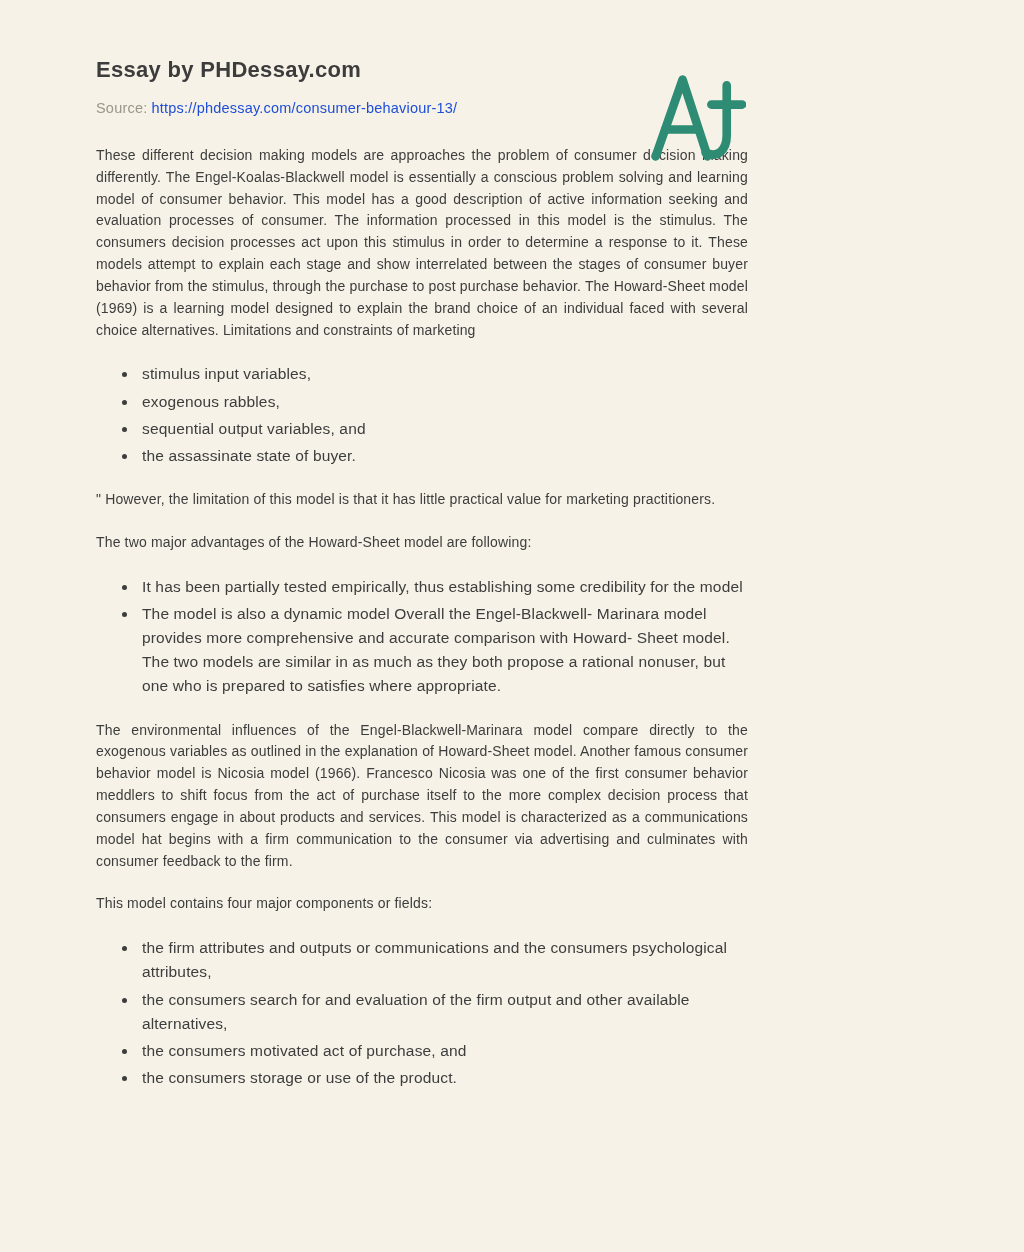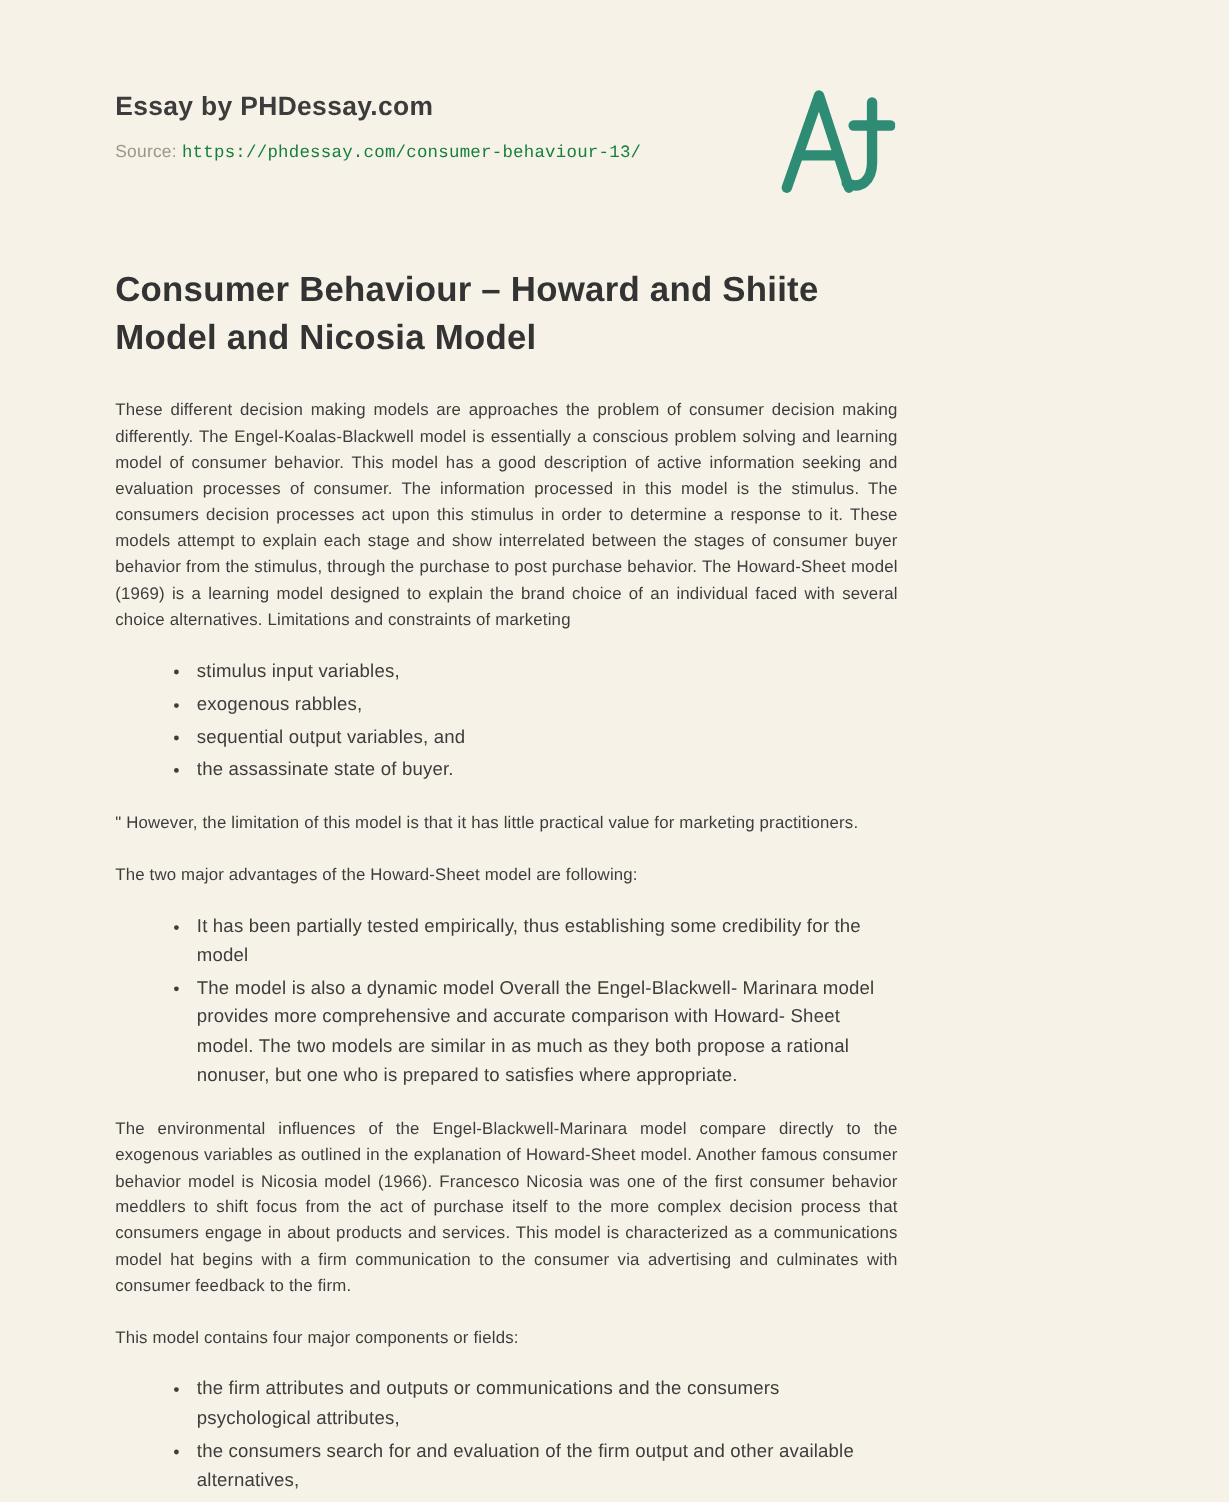--- a/index.html
+++ b/index.html
@@ -13,7 +13,7 @@
     position: relative;
     width: 844px;
     height: 1252px;
-    padding: 76px 96px 0 96px;
+    padding: 57px 96px 0 96px;
   }
   .byline {
     font-size: 22px;

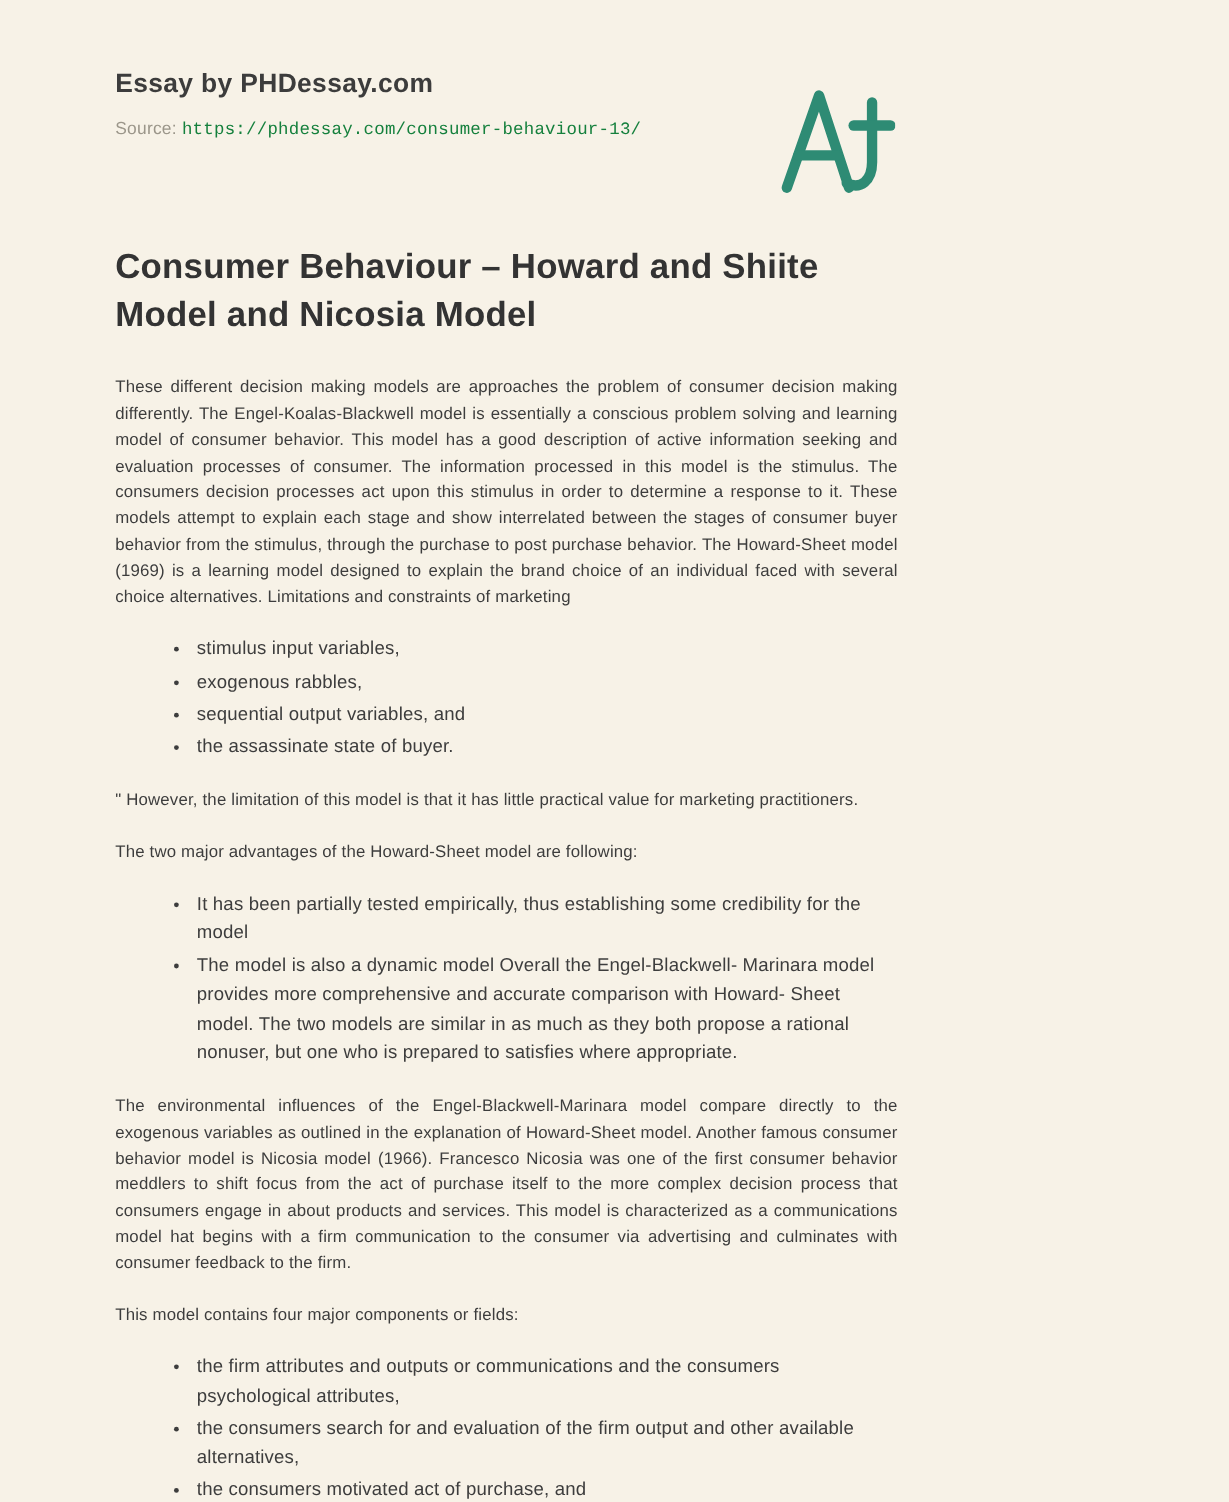--- a/index.html
+++ b/index.html
@@ -28,10 +28,9 @@
     letter-spacing: 0.2px;
   }
   .source-line a {
-    color: #15803d;
+    color: #1d4ed8;
     text-decoration: none;
     cursor: pointer;
-    font-family: Liberation Mono, monospace;
   }
   .logo {
     position: absolute;

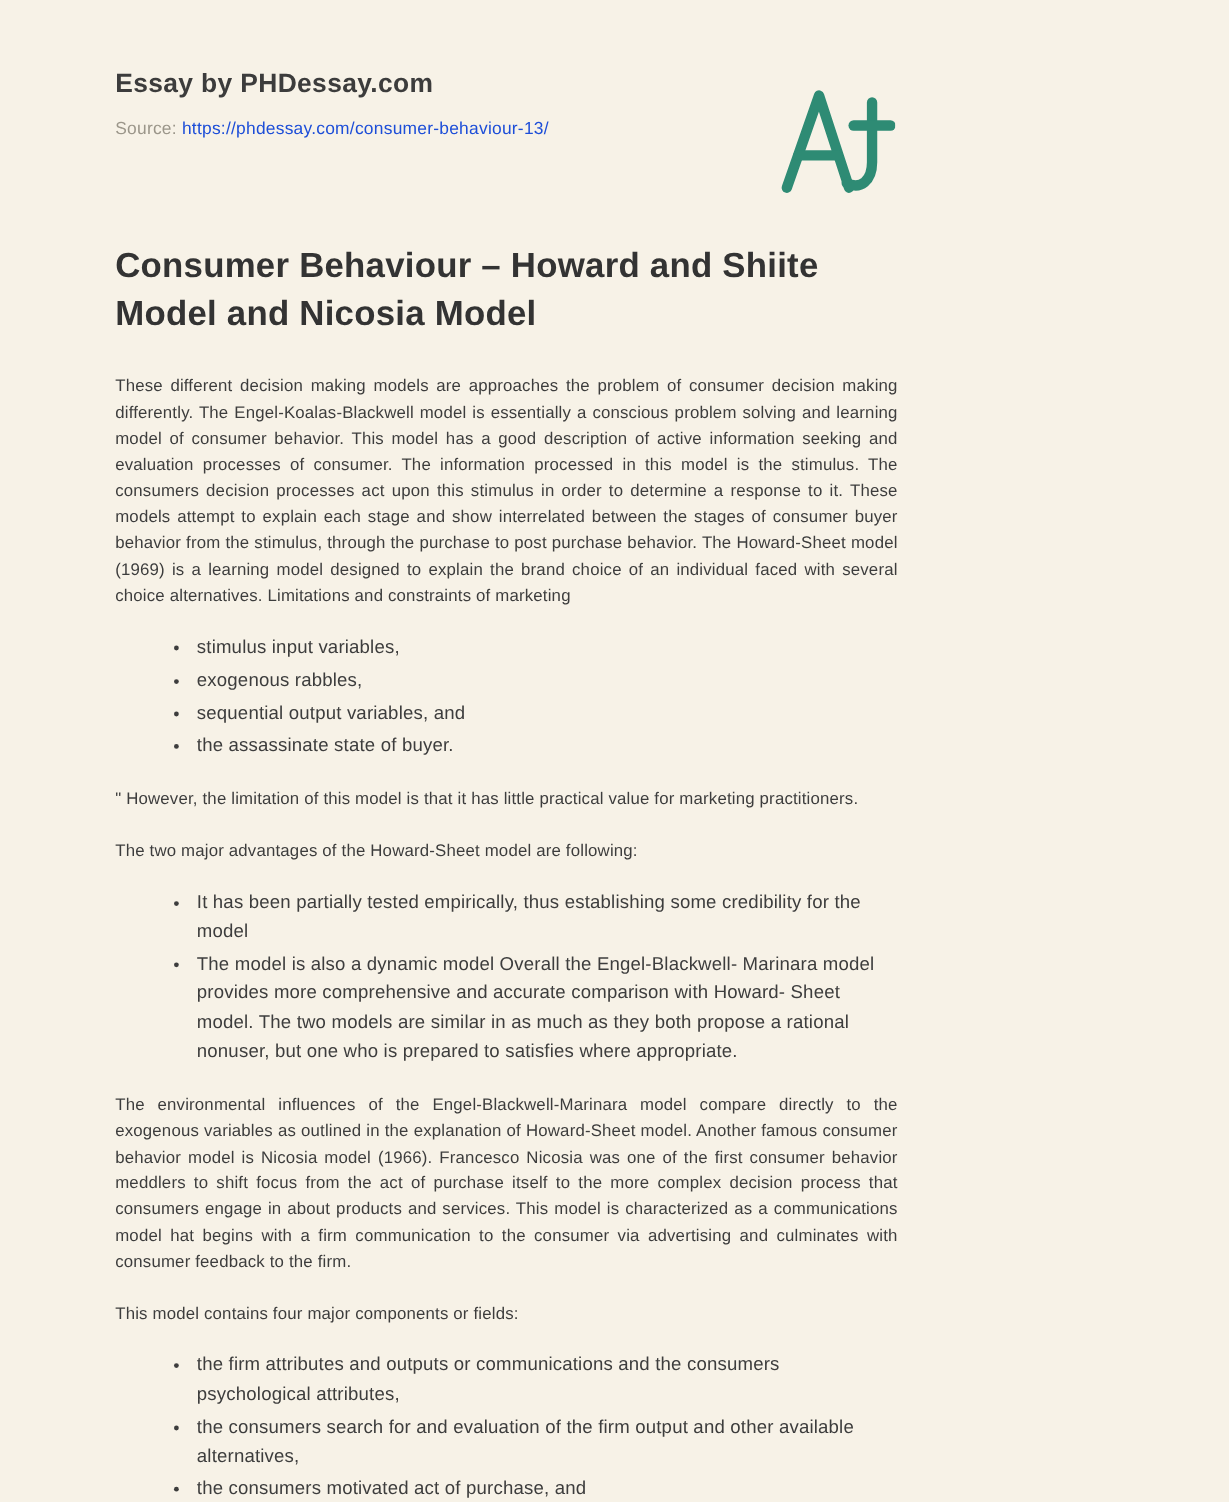--- a/index.html
+++ b/index.html
@@ -91,7 +91,6 @@
     </svg>
   </div>
 
-  <h1 class="title">Consumer Behaviour – Howard and Shiite Model and Nicosia Model</h1>
 
   <div class="content">
       <p class="para">These different decision making models are approaches the problem of consumer decision making differently. The Engel-Koalas-Blackwell model is essentially a conscious problem solving and learning model of consumer behavior. This model has a good description of active information seeking and evaluation processes of consumer. The information processed in this model is the stimulus. The consumers decision processes act upon this stimulus in order to determine a response to it. These models attempt to explain each stage and show interrelated between the stages of consumer buyer behavior from the stimulus, through the purchase to post purchase behavior. The Howard-Sheet model (1969) is a learning model designed to explain the brand choice of an individual faced with several choice alternatives. Limitations and constraints of marketing</p>

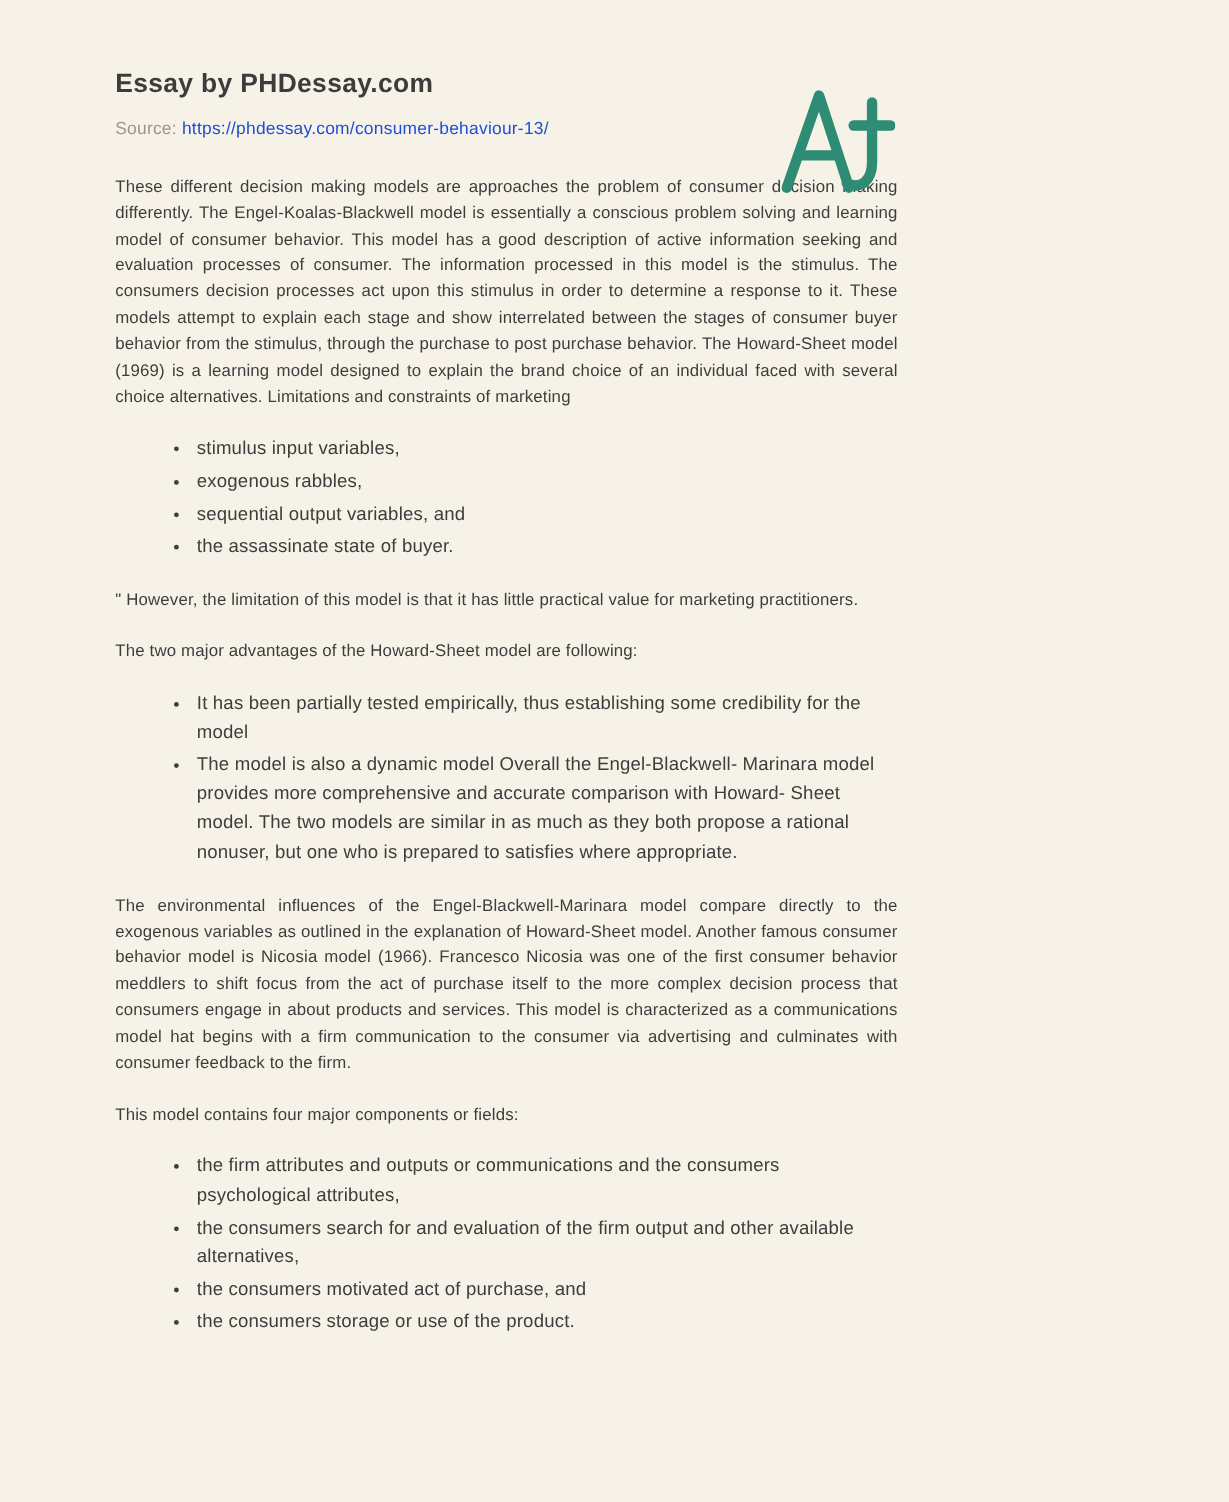--- a/index.html
+++ b/index.html
@@ -58,7 +58,7 @@
     margin-bottom: 21px;
   }
   ul.bullets {
-    margin: 0 0 21px 64px;
+    margin: 0 0 21px 42px;
     list-style: disc;
   }
   ul.bullets li {

